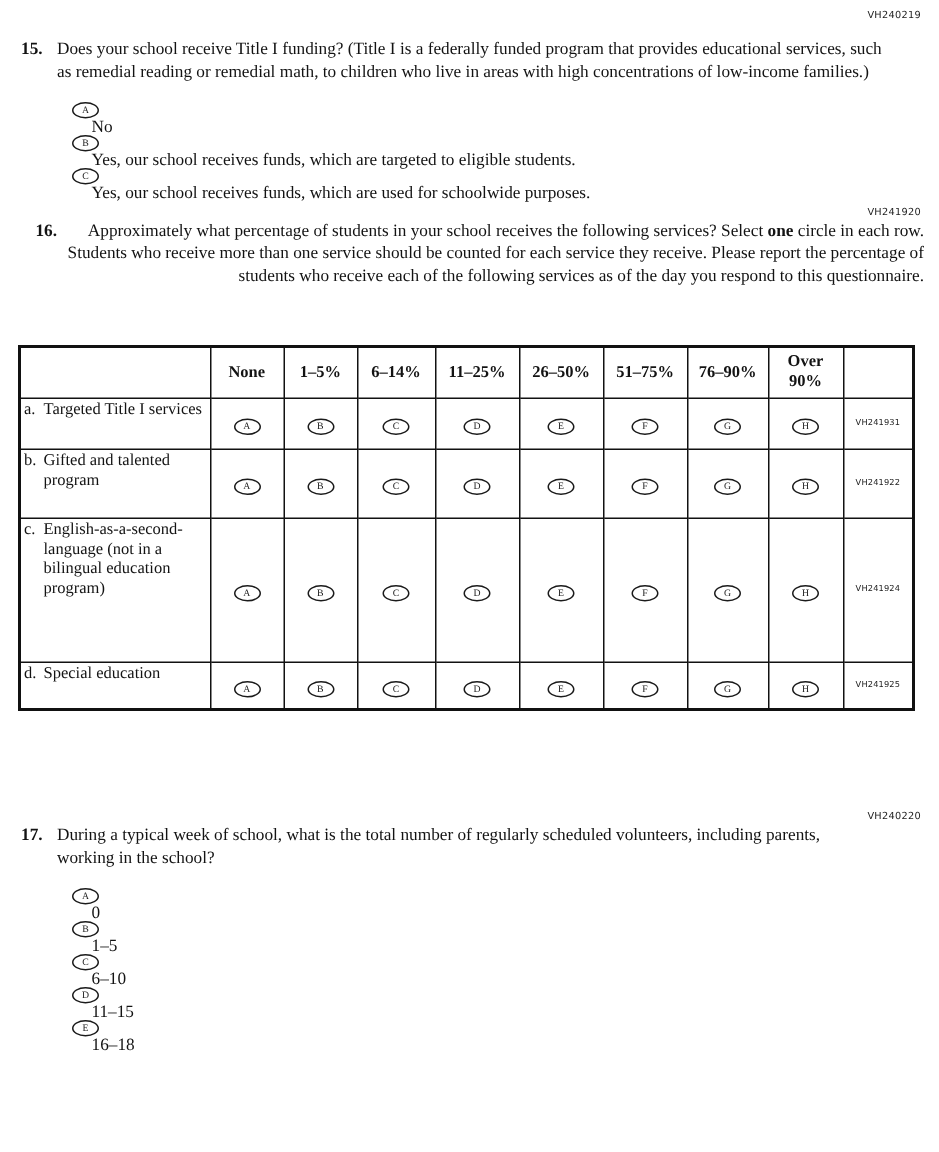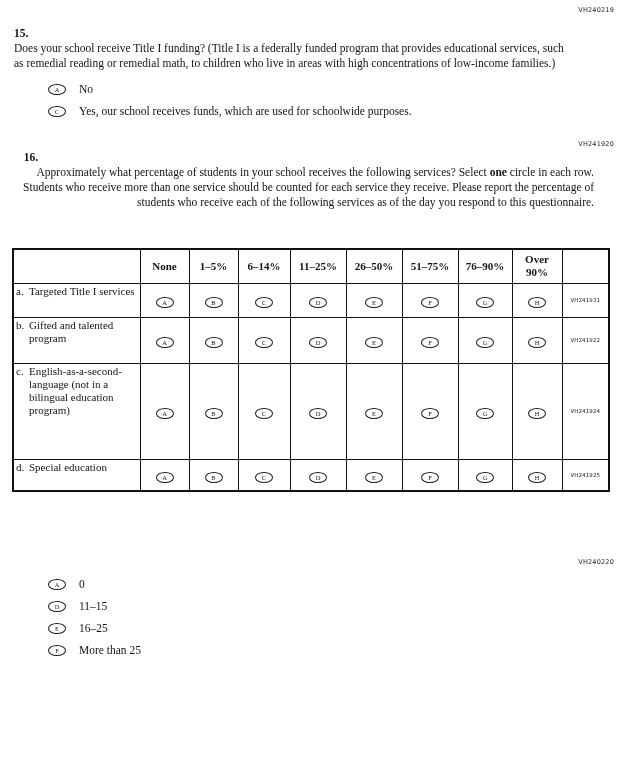--- a/index.html
+++ b/index.html
@@ -18,7 +18,7 @@
   .q16-code { margin-top: 22px; }
   .q17-code { margin-top: 66px; }
 
-  .question { display: flex; margin-top: 12px; margin-left: 4px; flex-direction: column; }
+  .question { display: flex; margin-top: 12px; margin-left: 4px; }
   .q16 { margin-top: 2px; text-align: right; }
   .q17 { margin-top: 2px; }
   .qnum { font-weight: bold; width: 24px; flex: none; font-size: 11.5px; line-height: 15px; }

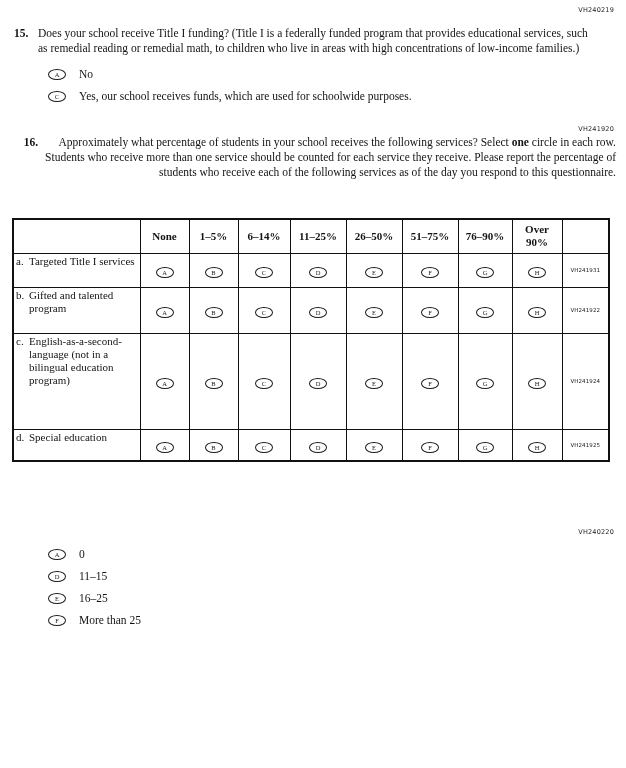--- a/index.html
+++ b/index.html
@@ -28,7 +28,7 @@
   .q17 .qtext { max-width: 520px; }
 
   .options { margin-top: 12px; margin-left: 38px; }
-  .option { display: flex; align-items: center; height: 13px; margin-bottom: 9px; }
+  .option { display: flex; align-items: flex-start; height: 13px; margin-bottom: 9px; flex-direction: column; }
   .option-label { margin-left: 13px; font-size: 11.5px; line-height: 13px; white-space: nowrap; }
 
   .oval {

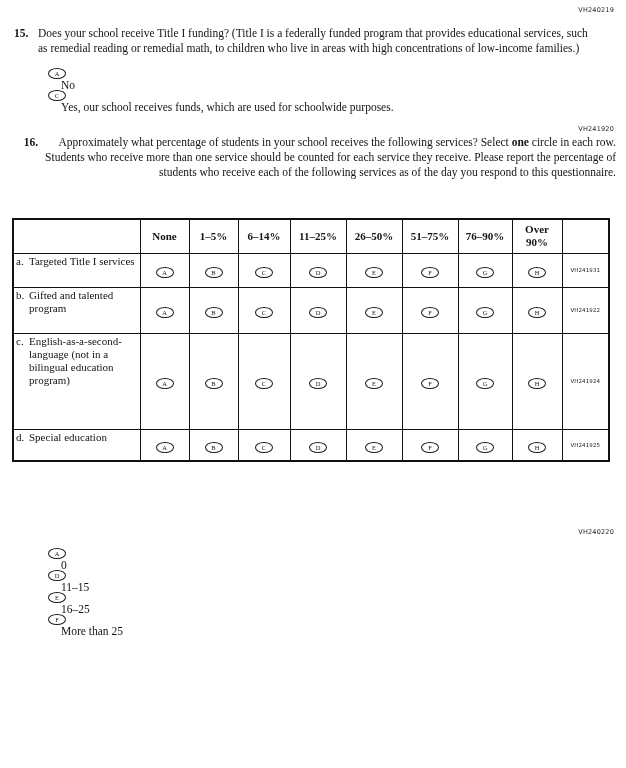--- a/index.html
+++ b/index.html
@@ -84,6 +84,10 @@
     <div class="option">
       <span class="oval">A</span>
       <span class="option-label">No</span>
+    </div>
+    <div class="option">
+      <span class="oval">B</span>
+      <span class="option-label">Yes, our school receives funds, which are targeted to eligible students.</span>
     </div>
     <div class="option">
       <span class="oval">C</span>

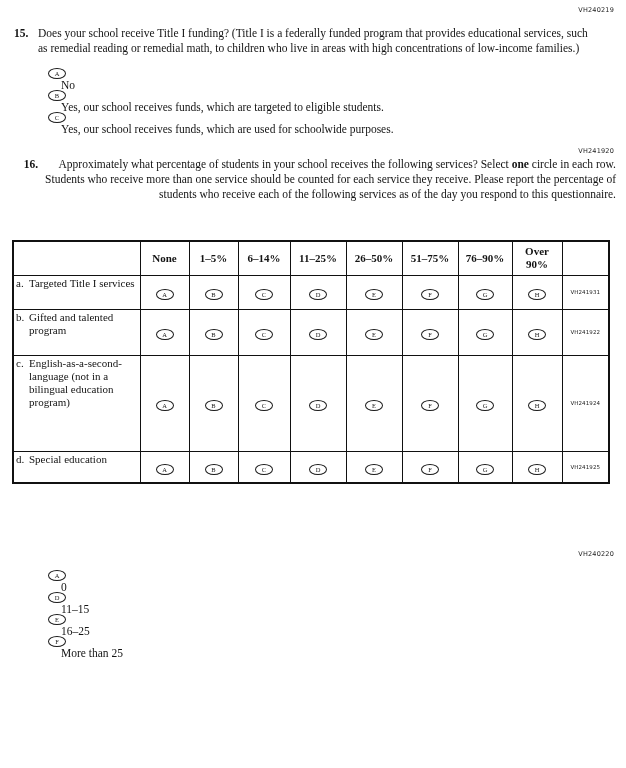--- a/index.html
+++ b/index.html
@@ -15,7 +15,7 @@
     color: #222; text-align: right; padding-right: 2px; height: 8px; line-height: 8px;
   }
   .q15-code { margin-top: 0; }
-  .q16-code { margin-top: 22px; }
+  .q16-code { margin-top: 12px; }
   .q17-code { margin-top: 66px; }
 
   .question { display: flex; margin-top: 12px; margin-left: 4px; }

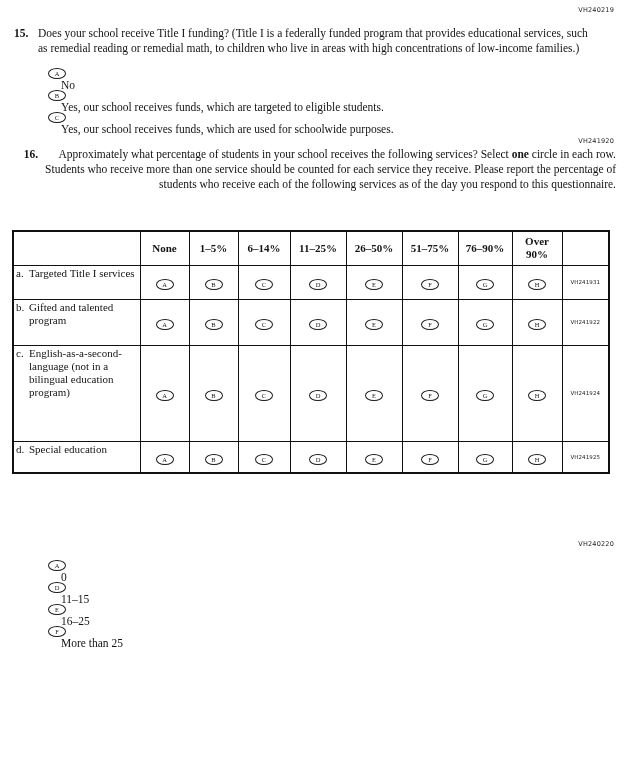--- a/index.html
+++ b/index.html
@@ -201,6 +201,10 @@
 
   <div class="code q17-code">VH240220</div>
 
+  <div class="question q17">
+    <div class="qnum">17.</div>
+    <div class="qtext">During a typical week of school, what is the total number of regularly scheduled volunteers, including parents, working in the school?</div>
+  </div>
 
   <div class="options">
     <div class="option">

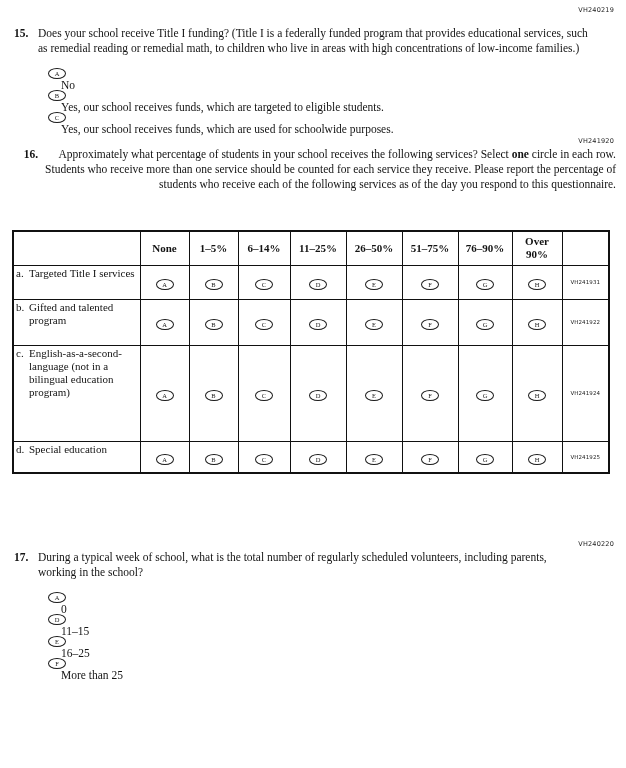--- a/index.html
+++ b/index.html
@@ -212,6 +212,10 @@
       <span class="option-label">0</span>
     </div>
     <div class="option">
+      <span class="oval">B</span>
+      <span class="option-label">1–5</span>
+    </div>
+    <div class="option">
       <span class="oval">D</span>
       <span class="option-label">11–15</span>
     </div>

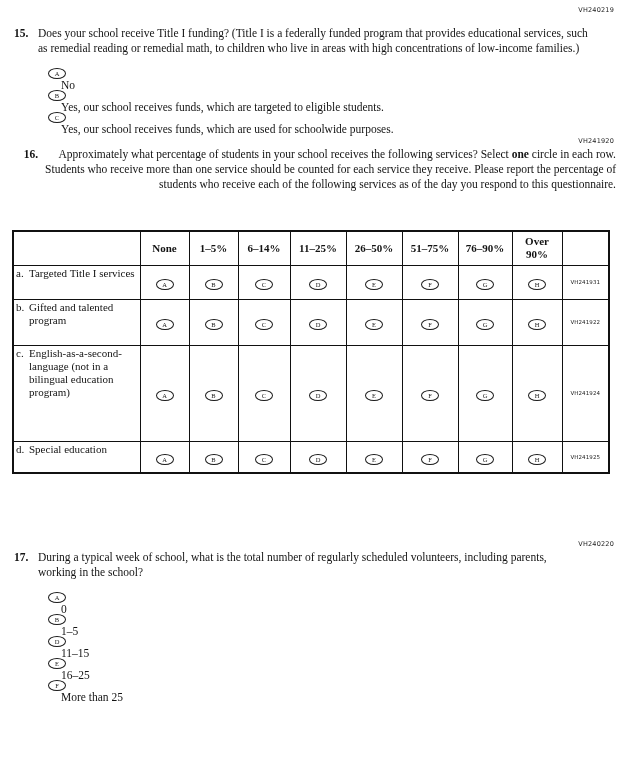--- a/index.html
+++ b/index.html
@@ -216,6 +216,10 @@
       <span class="option-label">1–5</span>
     </div>
     <div class="option">
+      <span class="oval">C</span>
+      <span class="option-label">6–10</span>
+    </div>
+    <div class="option">
       <span class="oval">D</span>
       <span class="option-label">11–15</span>
     </div>

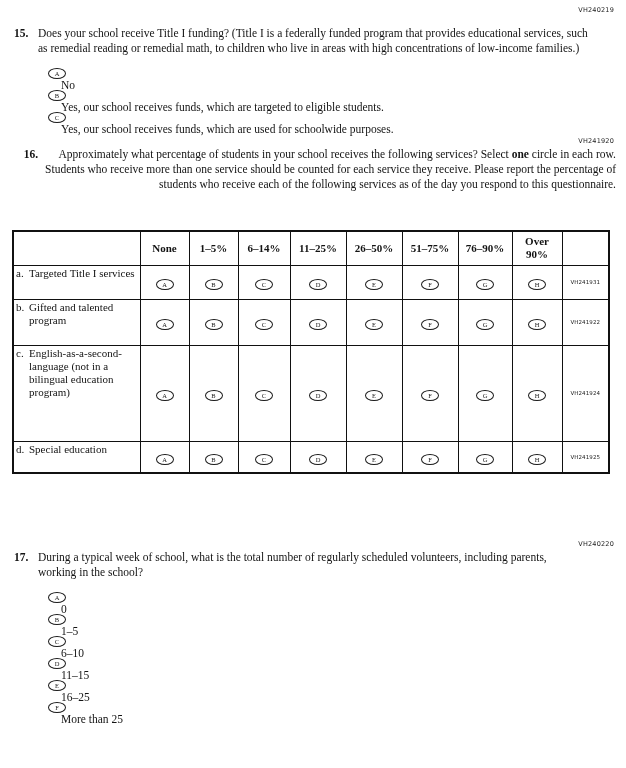--- a/index.html
+++ b/index.html
@@ -225,7 +225,7 @@
     </div>
     <div class="option">
       <span class="oval">E</span>
-      <span class="option-label">16–25</span>
+      <span class="option-label">16–18</span>
     </div>
     <div class="option">
       <span class="oval">F</span>

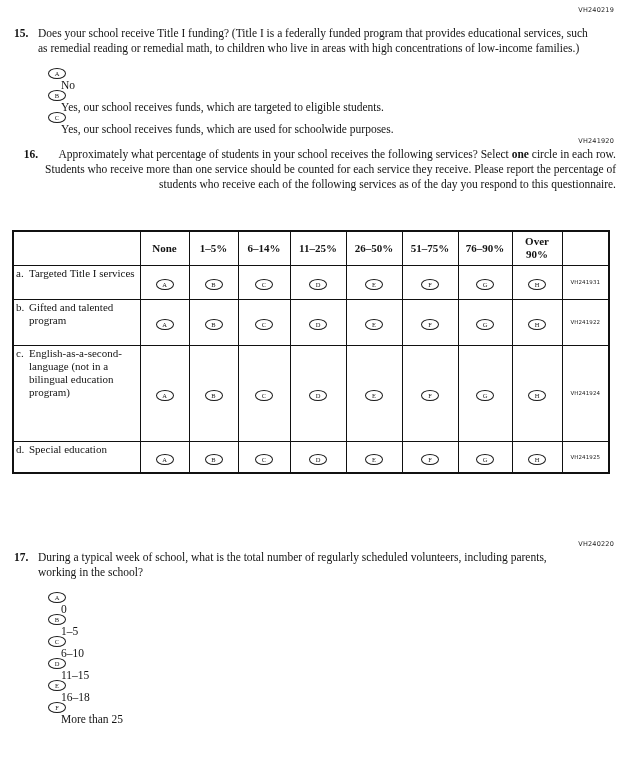--- a/index.html
+++ b/index.html
@@ -227,10 +227,6 @@
       <span class="oval">E</span>
       <span class="option-label">16–18</span>
     </div>
-    <div class="option">
-      <span class="oval">F</span>
-      <span class="option-label">More than 25</span>
-    </div>
   </div>
 
 </div>

